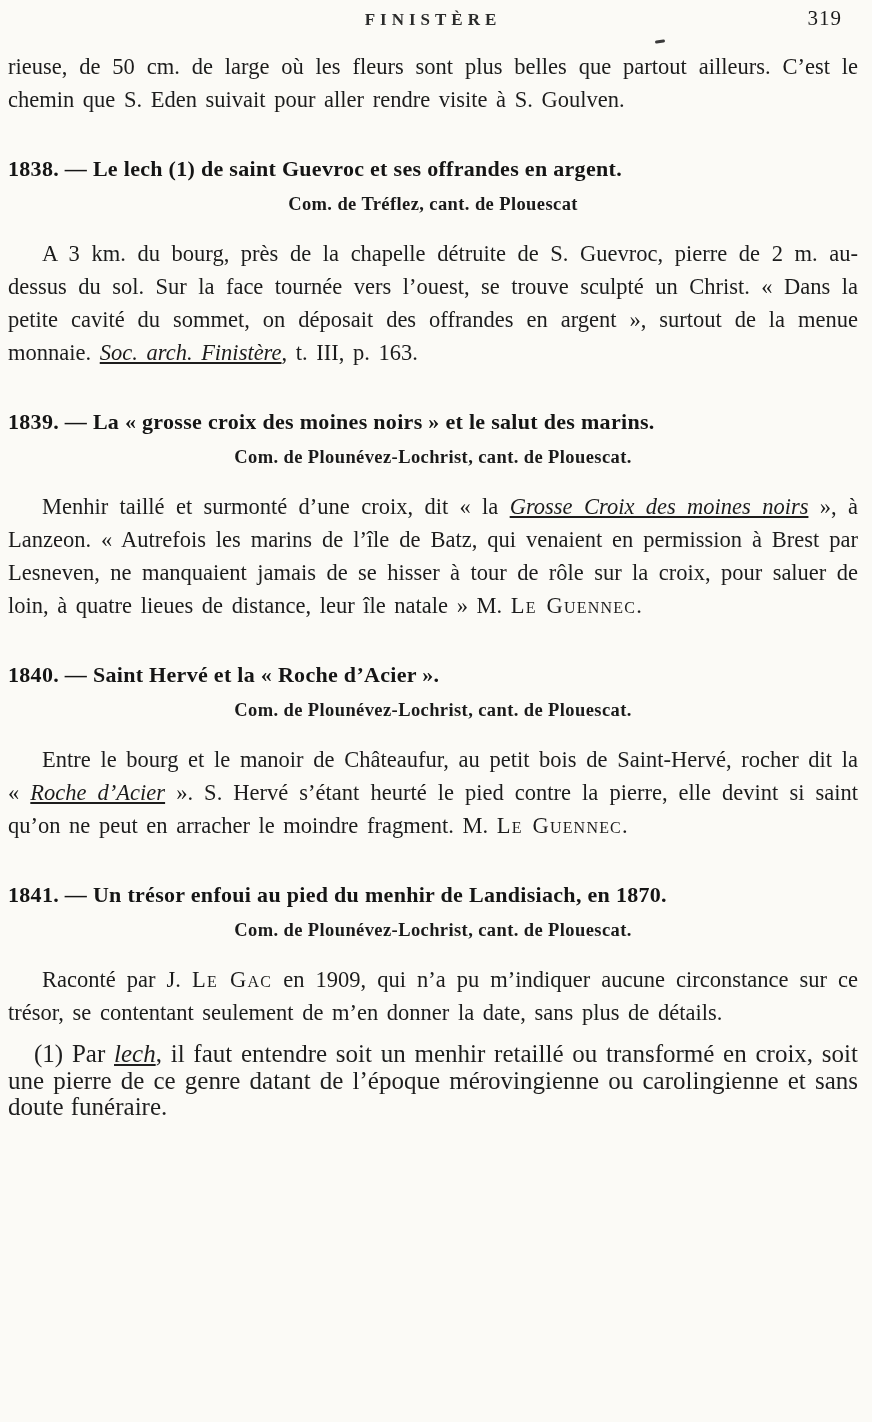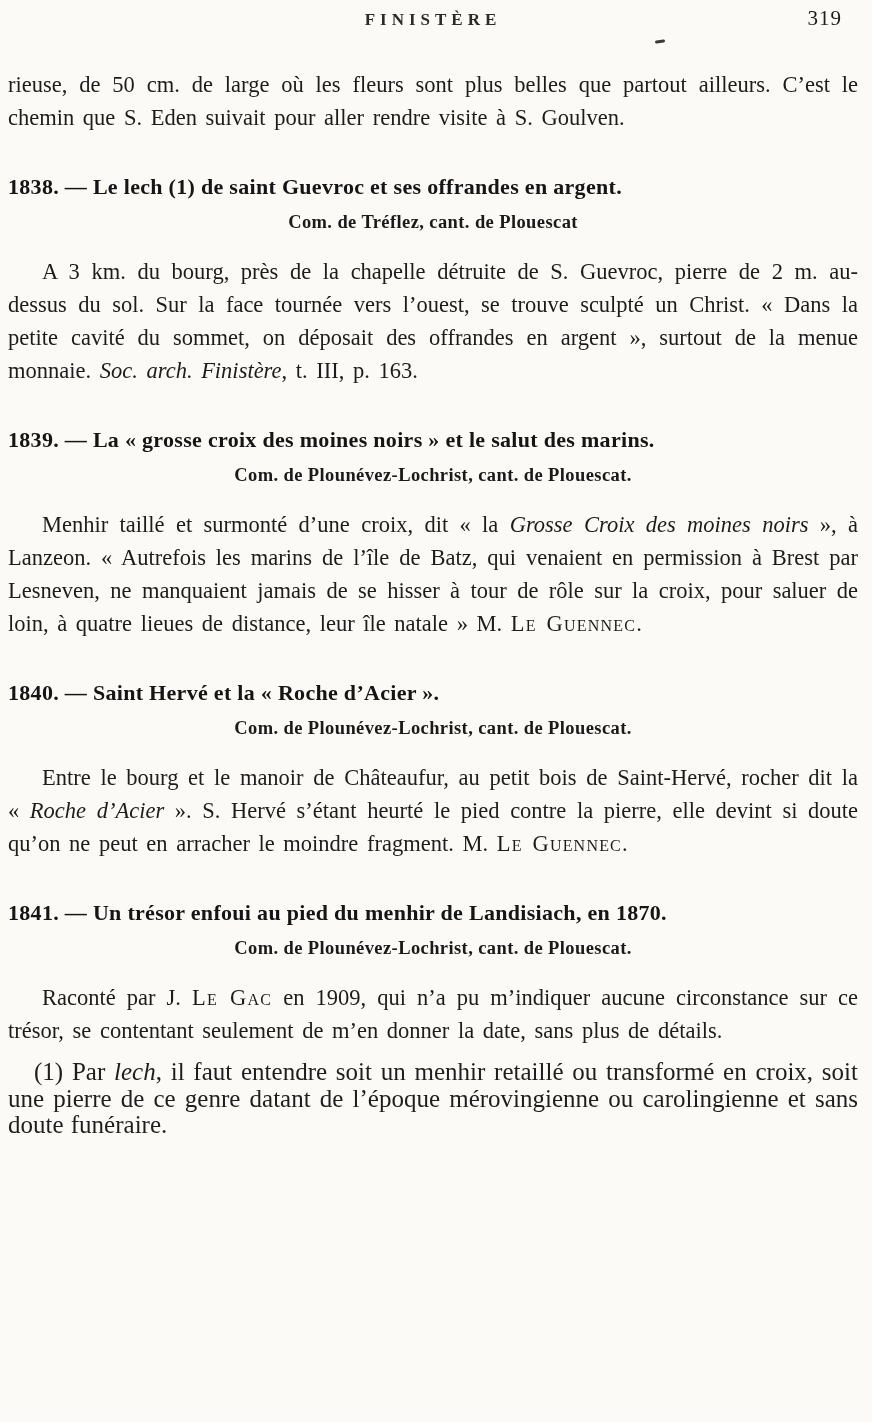--- a/index.html
+++ b/index.html
@@ -52,7 +52,7 @@
     text-align: justify;
     word-spacing: 3px;
   }
-  .continuation { margin-top: 26px; }
+  .continuation { margin-top: 8px; }
   .indent { text-indent: 34px; }
   .entry-title {
     margin-top: 40px;

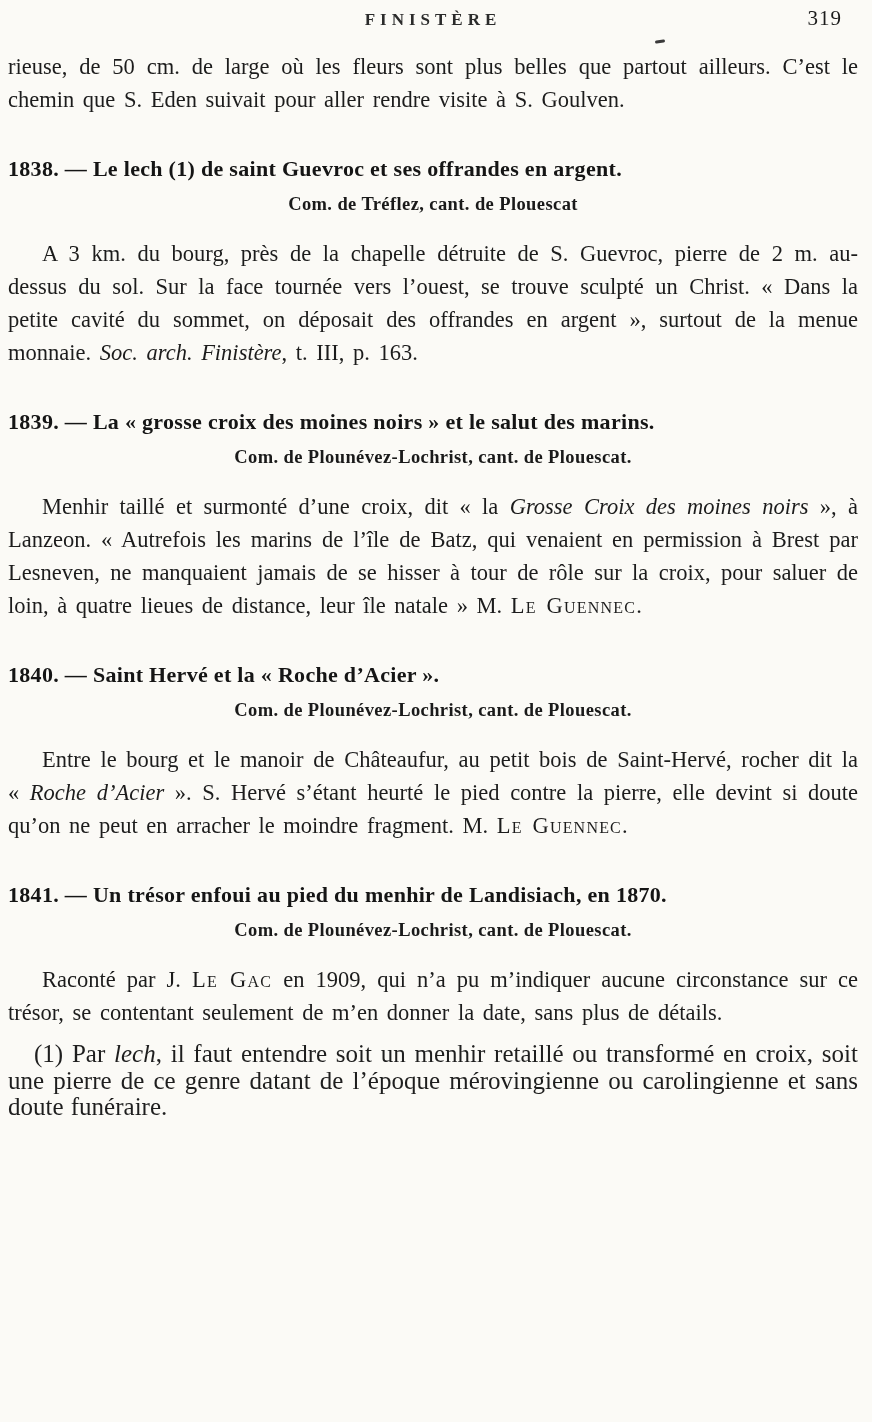--- a/index.html
+++ b/index.html
@@ -71,7 +71,7 @@
     color: #1a1a1a;
   }
   .entry .body-text { margin-top: 22px; }
-  .italic { font-style: italic; }
+  .italic { font-style: italic; text-decoration: underline; }
   .smallcaps { font-variant: small-caps; letter-spacing: 1.2px; }
   .footnote {
     margin-top: 12px;

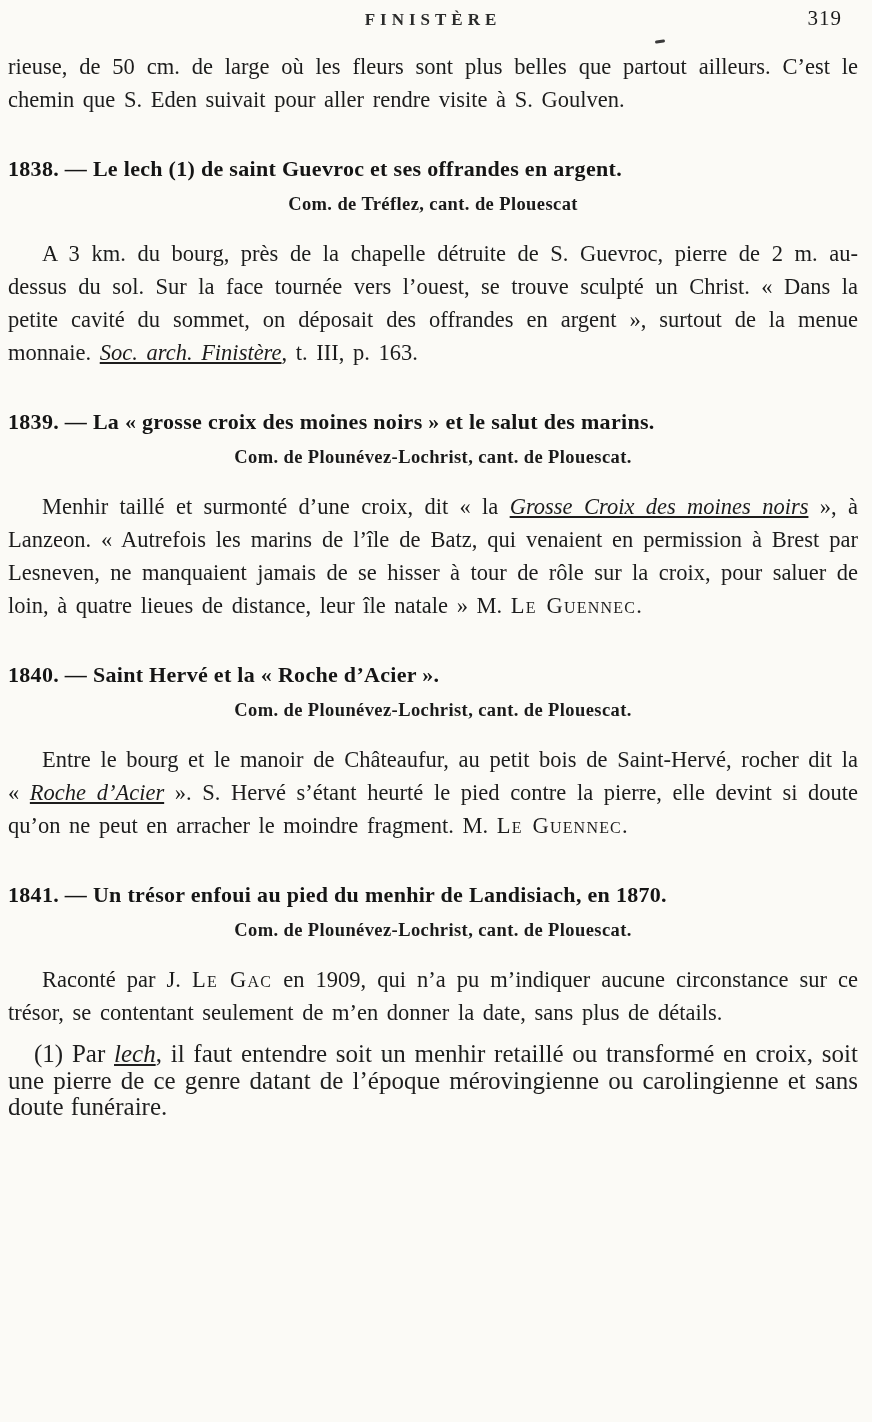--- a/index.html
+++ b/index.html
@@ -111,7 +111,7 @@
   <section class="entry">
     <h2 class="entry-title">1840. — Saint Hervé et la « Roche d’Acier ».</h2>
     <h3 class="entry-commune">Com. de Plounévez-Lochrist, cant. de Plouescat.</h3>
-    <p class="body-text indent"><span>Entre le bourg et le manoir de Châteaufur, au petit bois de Saint-Hervé, rocher dit la « </span><span class="italic">Roche d’Acier</span><span> ». S. Hervé s’étant heurté le pied contre la pierre, elle devint si doute qu’on ne peut en arracher le moindre fragment. M. </span><span class="smallcaps">Le Guennec</span><span>.</span></p>
+    <p class="body-text indent"><span>Entre le bourg et le manoir de Châteaufur, au petit bois de Saint-Hervé, rocher dit la « </span><span class="italic">Roche d’Acier</span><span> ». S. Hervé s’étant heurté le pied contre la pierre, elle devint si saint qu’on ne peut en arracher le moindre fragment. M. </span><span class="smallcaps">Le Guennec</span><span>.</span></p>
   </section>
 
   <section class="entry">

